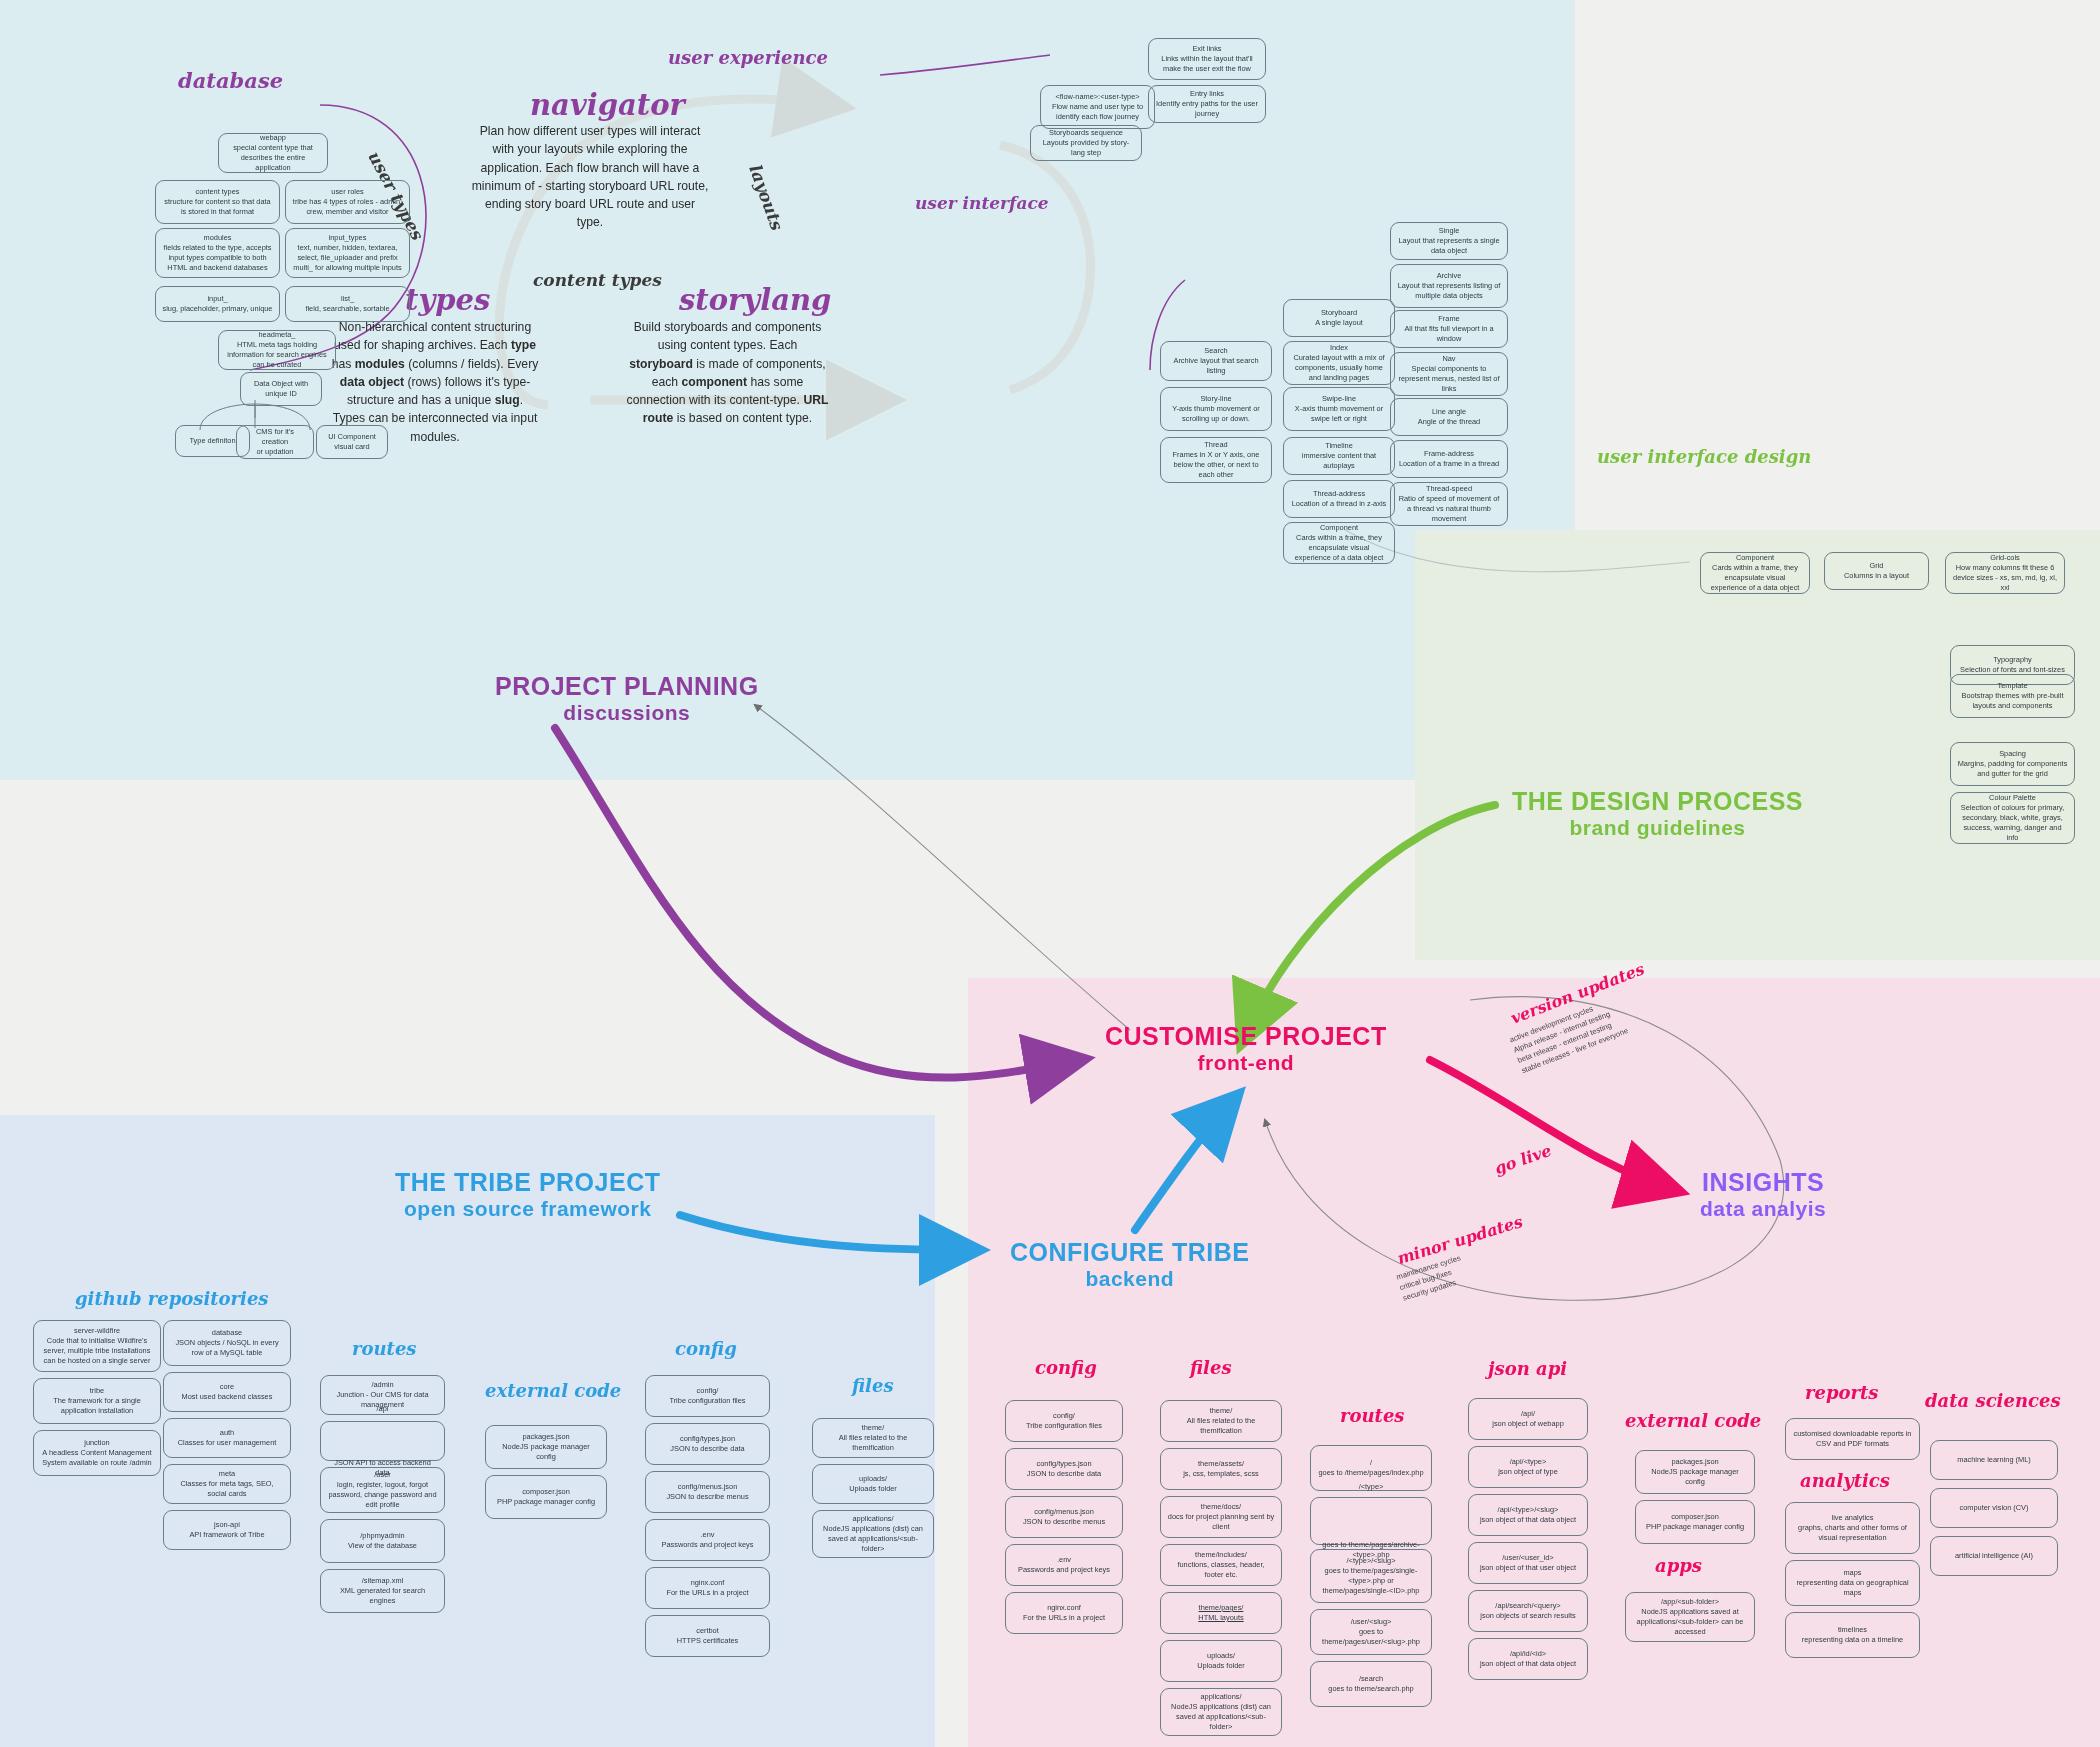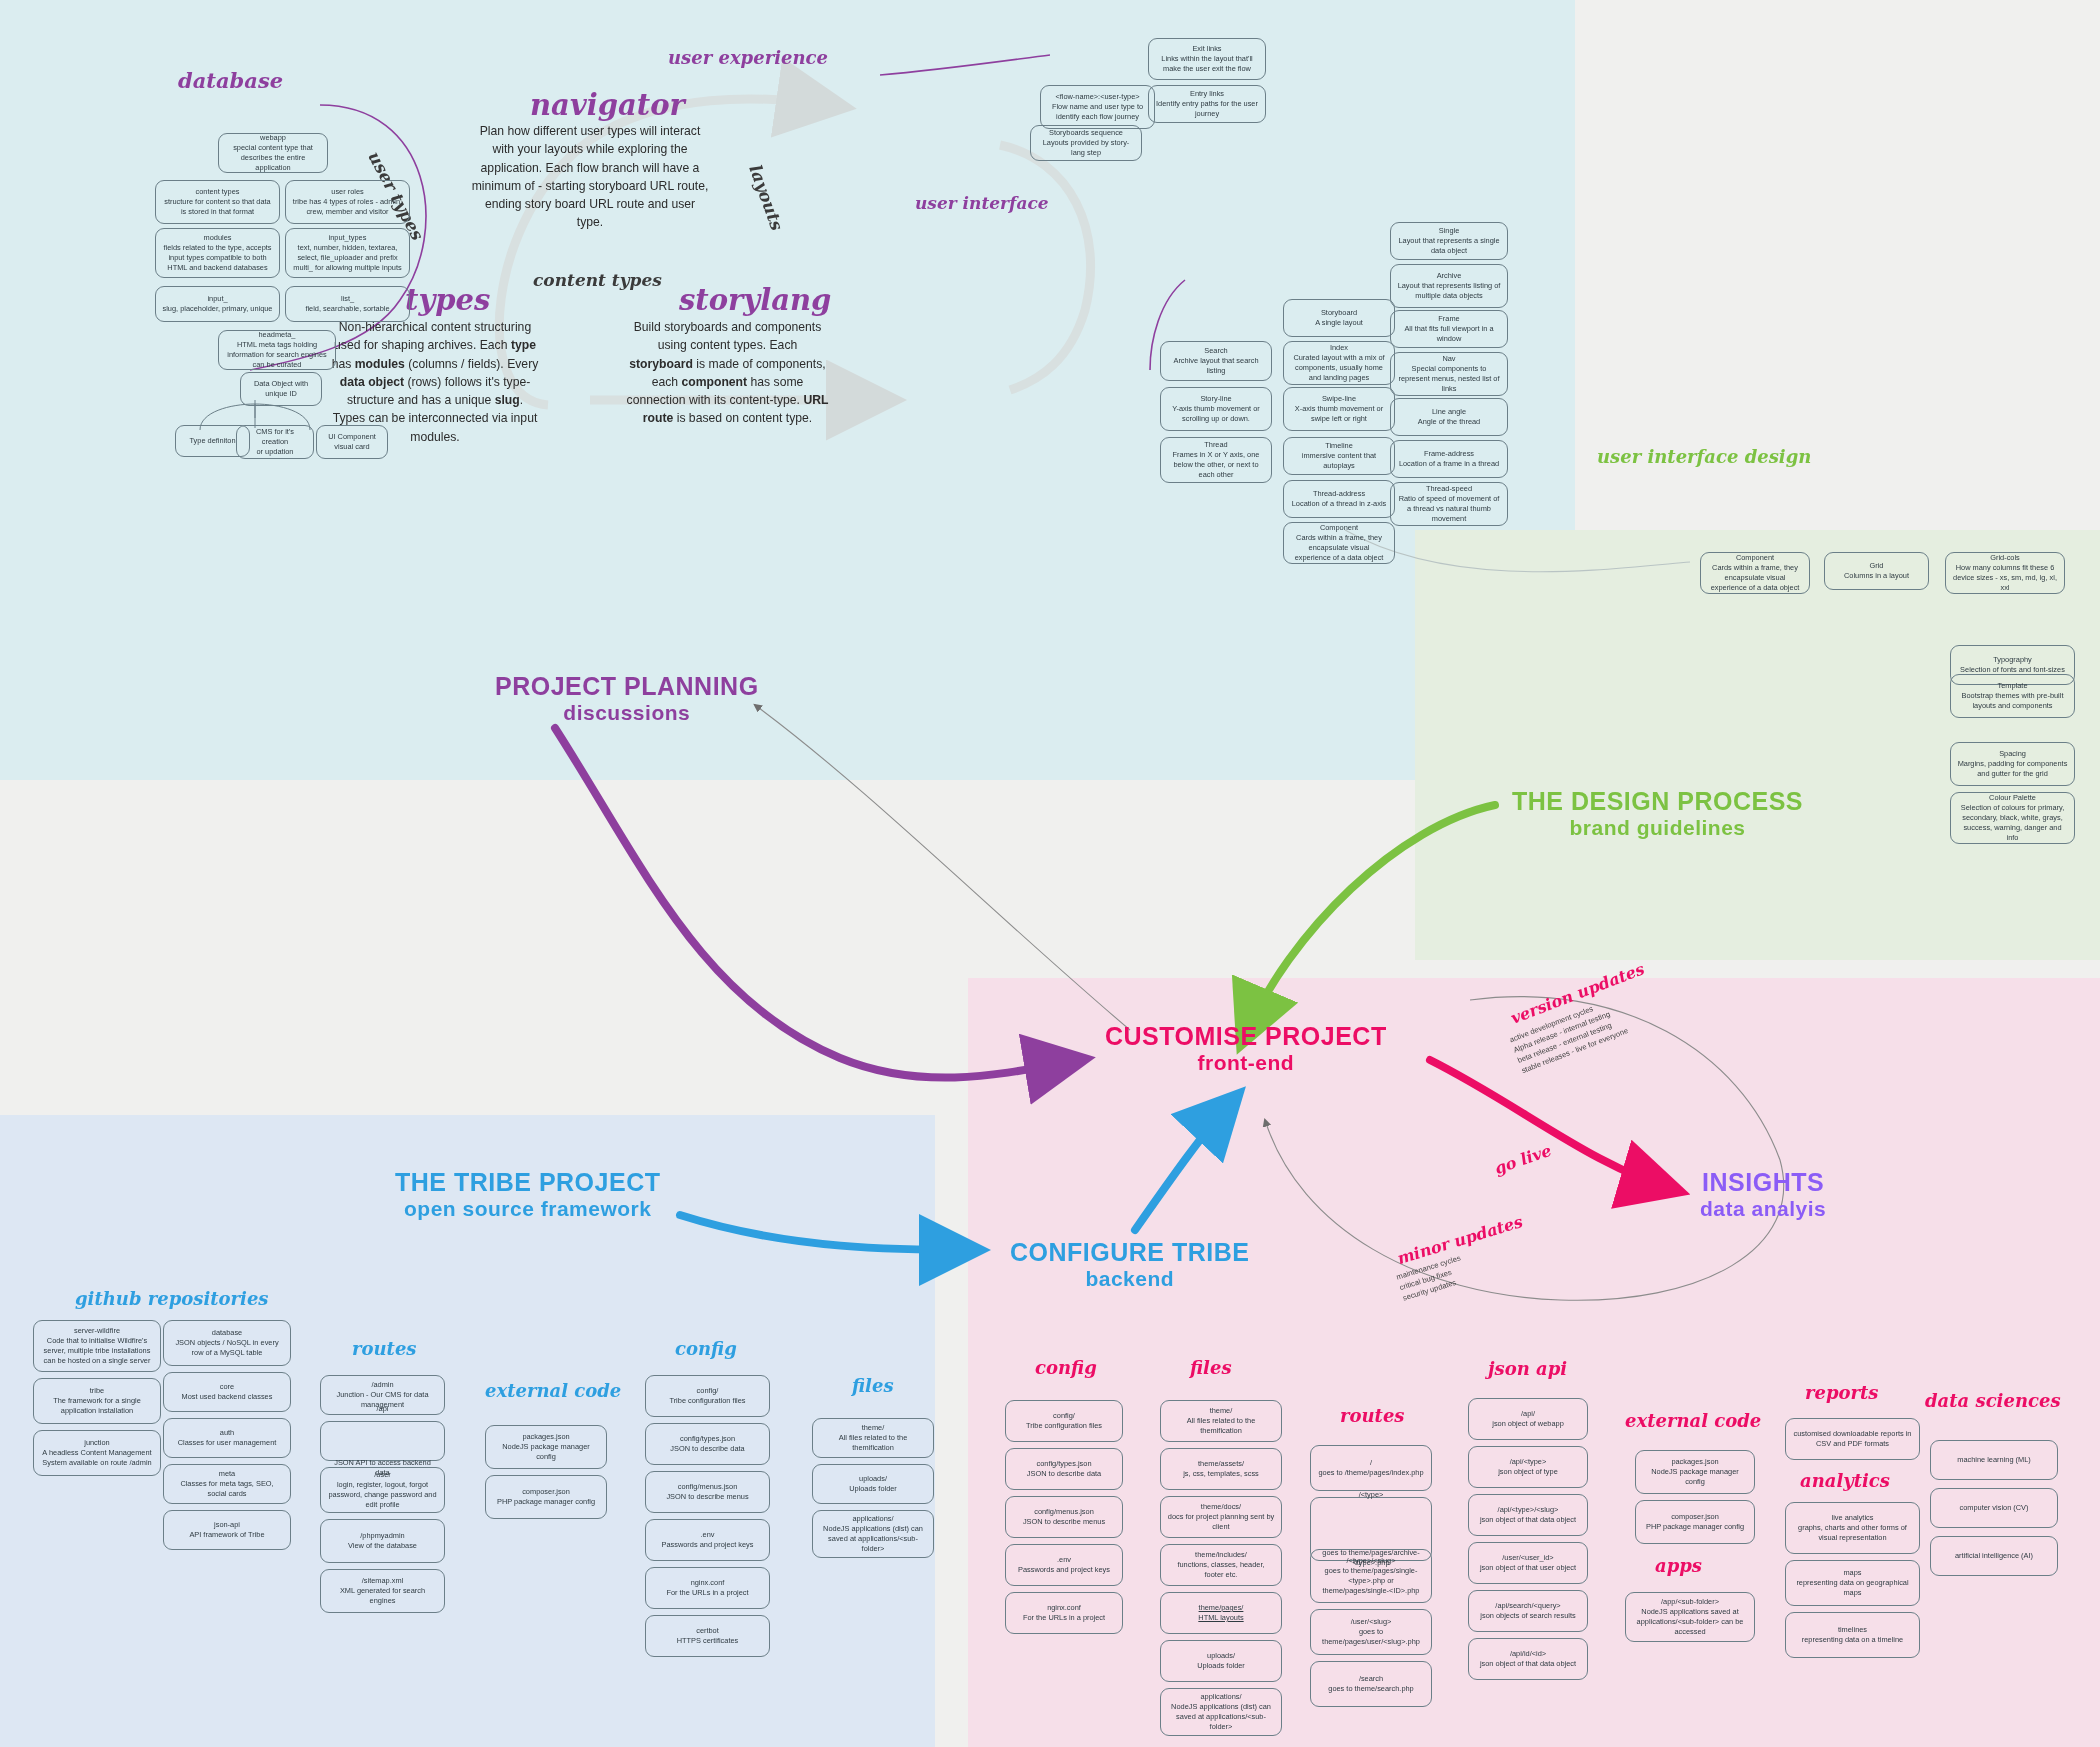--- a/index.html
+++ b/index.html
@@ -469,7 +469,7 @@
       <div class="t">/</div>
       <div class="d">goes to /theme/pages/index.php</div>
     </div>
-    <div class="node" style="left: 1310px; top: 1497px; width: 122px; height: 64px; gap: 48px;">
+    <div class="node" style="left: 1310px; top: 1497px; width: 122px; height: 48px; gap: 48px;">
       <div class="t">/&lt;type&gt;</div>
       <div class="d">goes to theme/pages/archive-&lt;type&gt;.php</div>
     </div>

